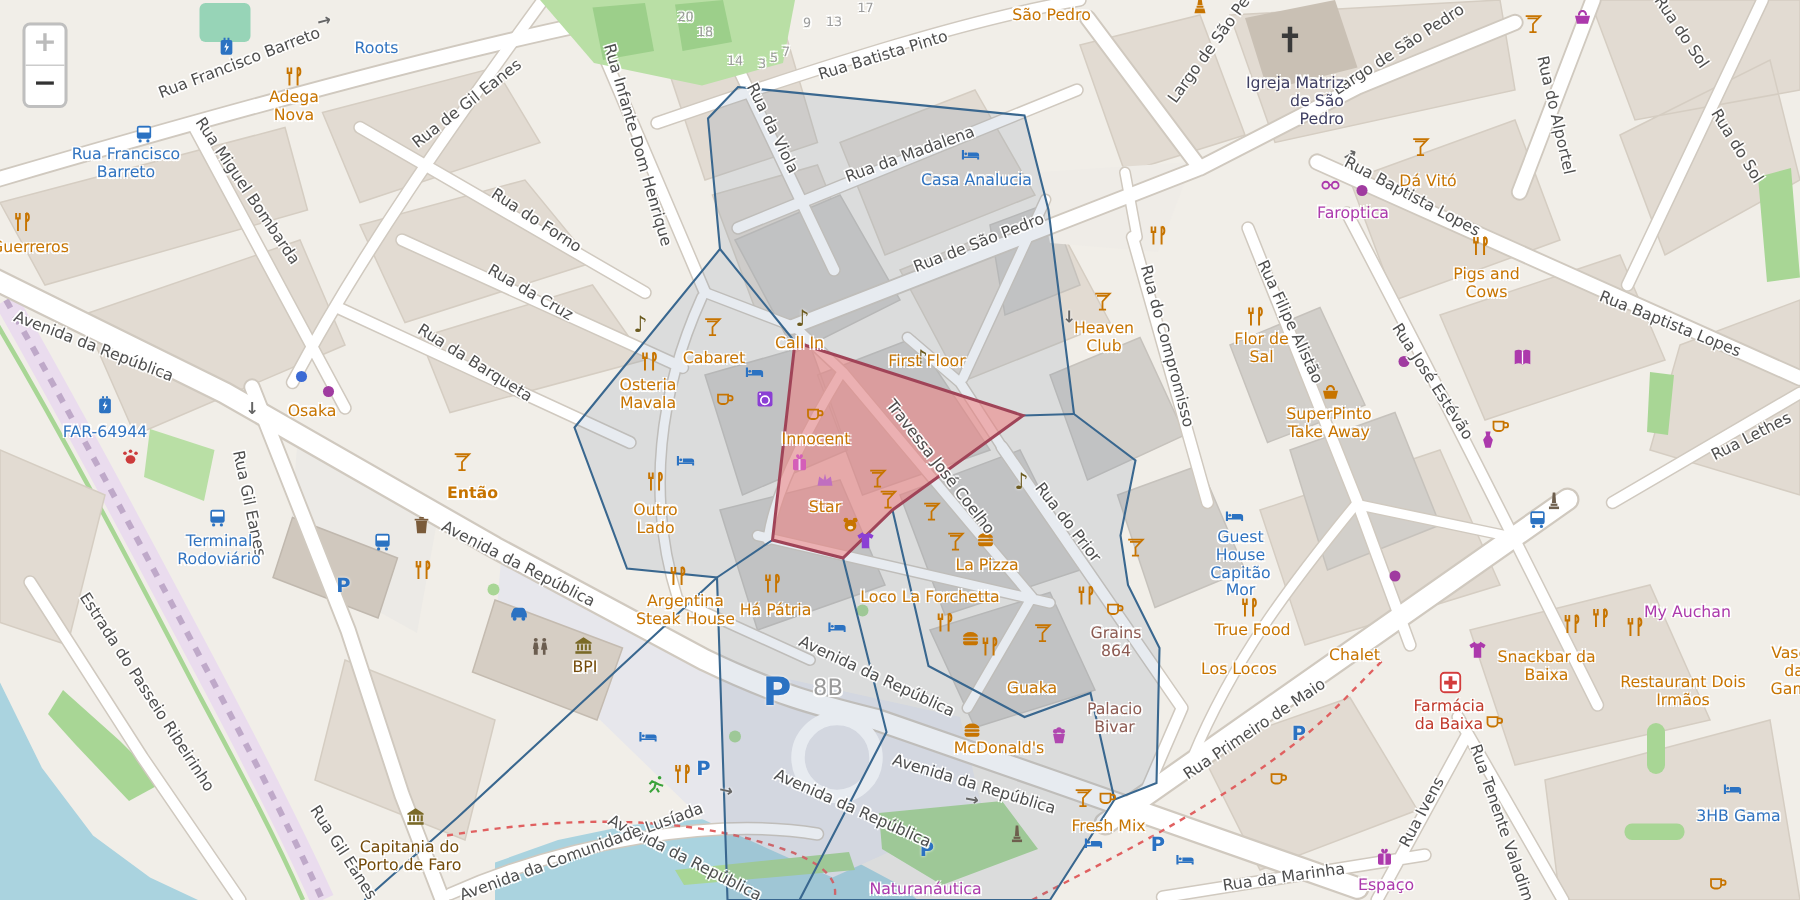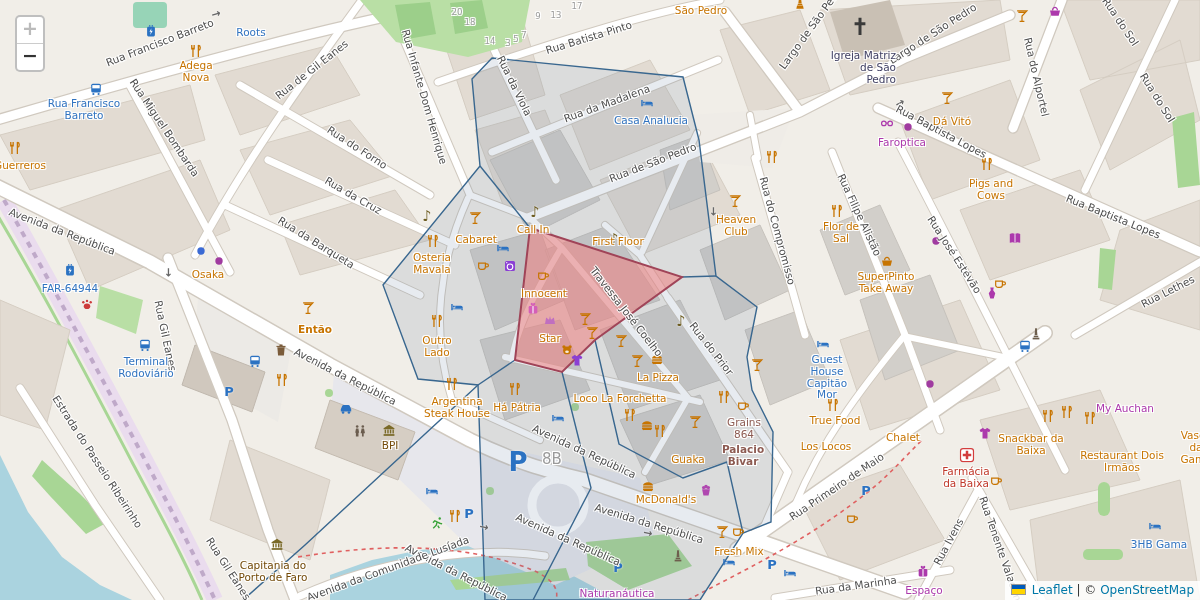--- a/index.html
+++ b/index.html
@@ -654,7 +654,7 @@
       <div class="lbl poi" style="left: 903px; top: 438px; transform: translate(-50%, -50%); color: rgb(199, 116, 0);">Chalet</div>
       <div class="lbl poi wrap" style="left: 744px; top: 429px; transform: translate(-50%, -50%); color: rgb(141, 91, 82); width: 44px;">Grains 864</div>
       <div class="lbl poi" style="left: 688px; top: 460px; transform: translate(-50%, -50%); color: rgb(199, 116, 0);">Guaka</div>
-      <div class="lbl poi wrap" style="left: 743px; top: 456px; transform: translate(-50%, -50%); color: rgb(141, 91, 82); width: 52px; font-weight: bold;">Palacio Bivar</div>
+      <div class="lbl poi wrap" style="left: 743px; top: 480px; transform: translate(-50%, -50%); color: rgb(141, 91, 82); width: 52px;">Palacio Bivar</div>
       <div class="lbl poi" style="left: 666px; top: 500px; transform: translate(-50%, -50%); color: rgb(199, 116, 0);">McDonald's</div>
       <div class="lbl poi" style="left: 739px; top: 552px; transform: translate(-50%, -50%); color: rgb(199, 116, 0);">Fresh Mix</div>
       <div class="lbl poi" style="left: 390px; top: 446px; transform: translate(-50%, -50%); color: rgb(115, 74, 8);">BPI</div>

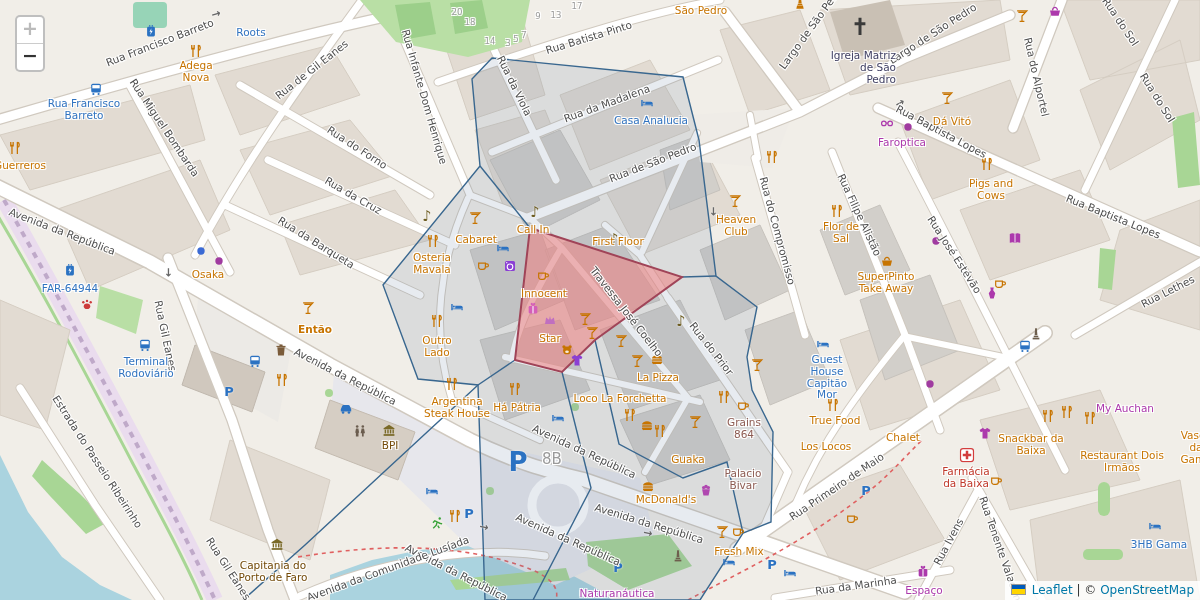--- a/index.html
+++ b/index.html
@@ -674,13 +674,6 @@
     <a class="out">−</a>
   </div>
 
-  <div class="attrib">
-    <span class="flag"></span>
-    <a>Leaflet</a>
-    <span>|</span>
-    <span>©</span>
-    <a>OpenStreetMap</a>
-  </div>
 </div>
 
 </body></html>

